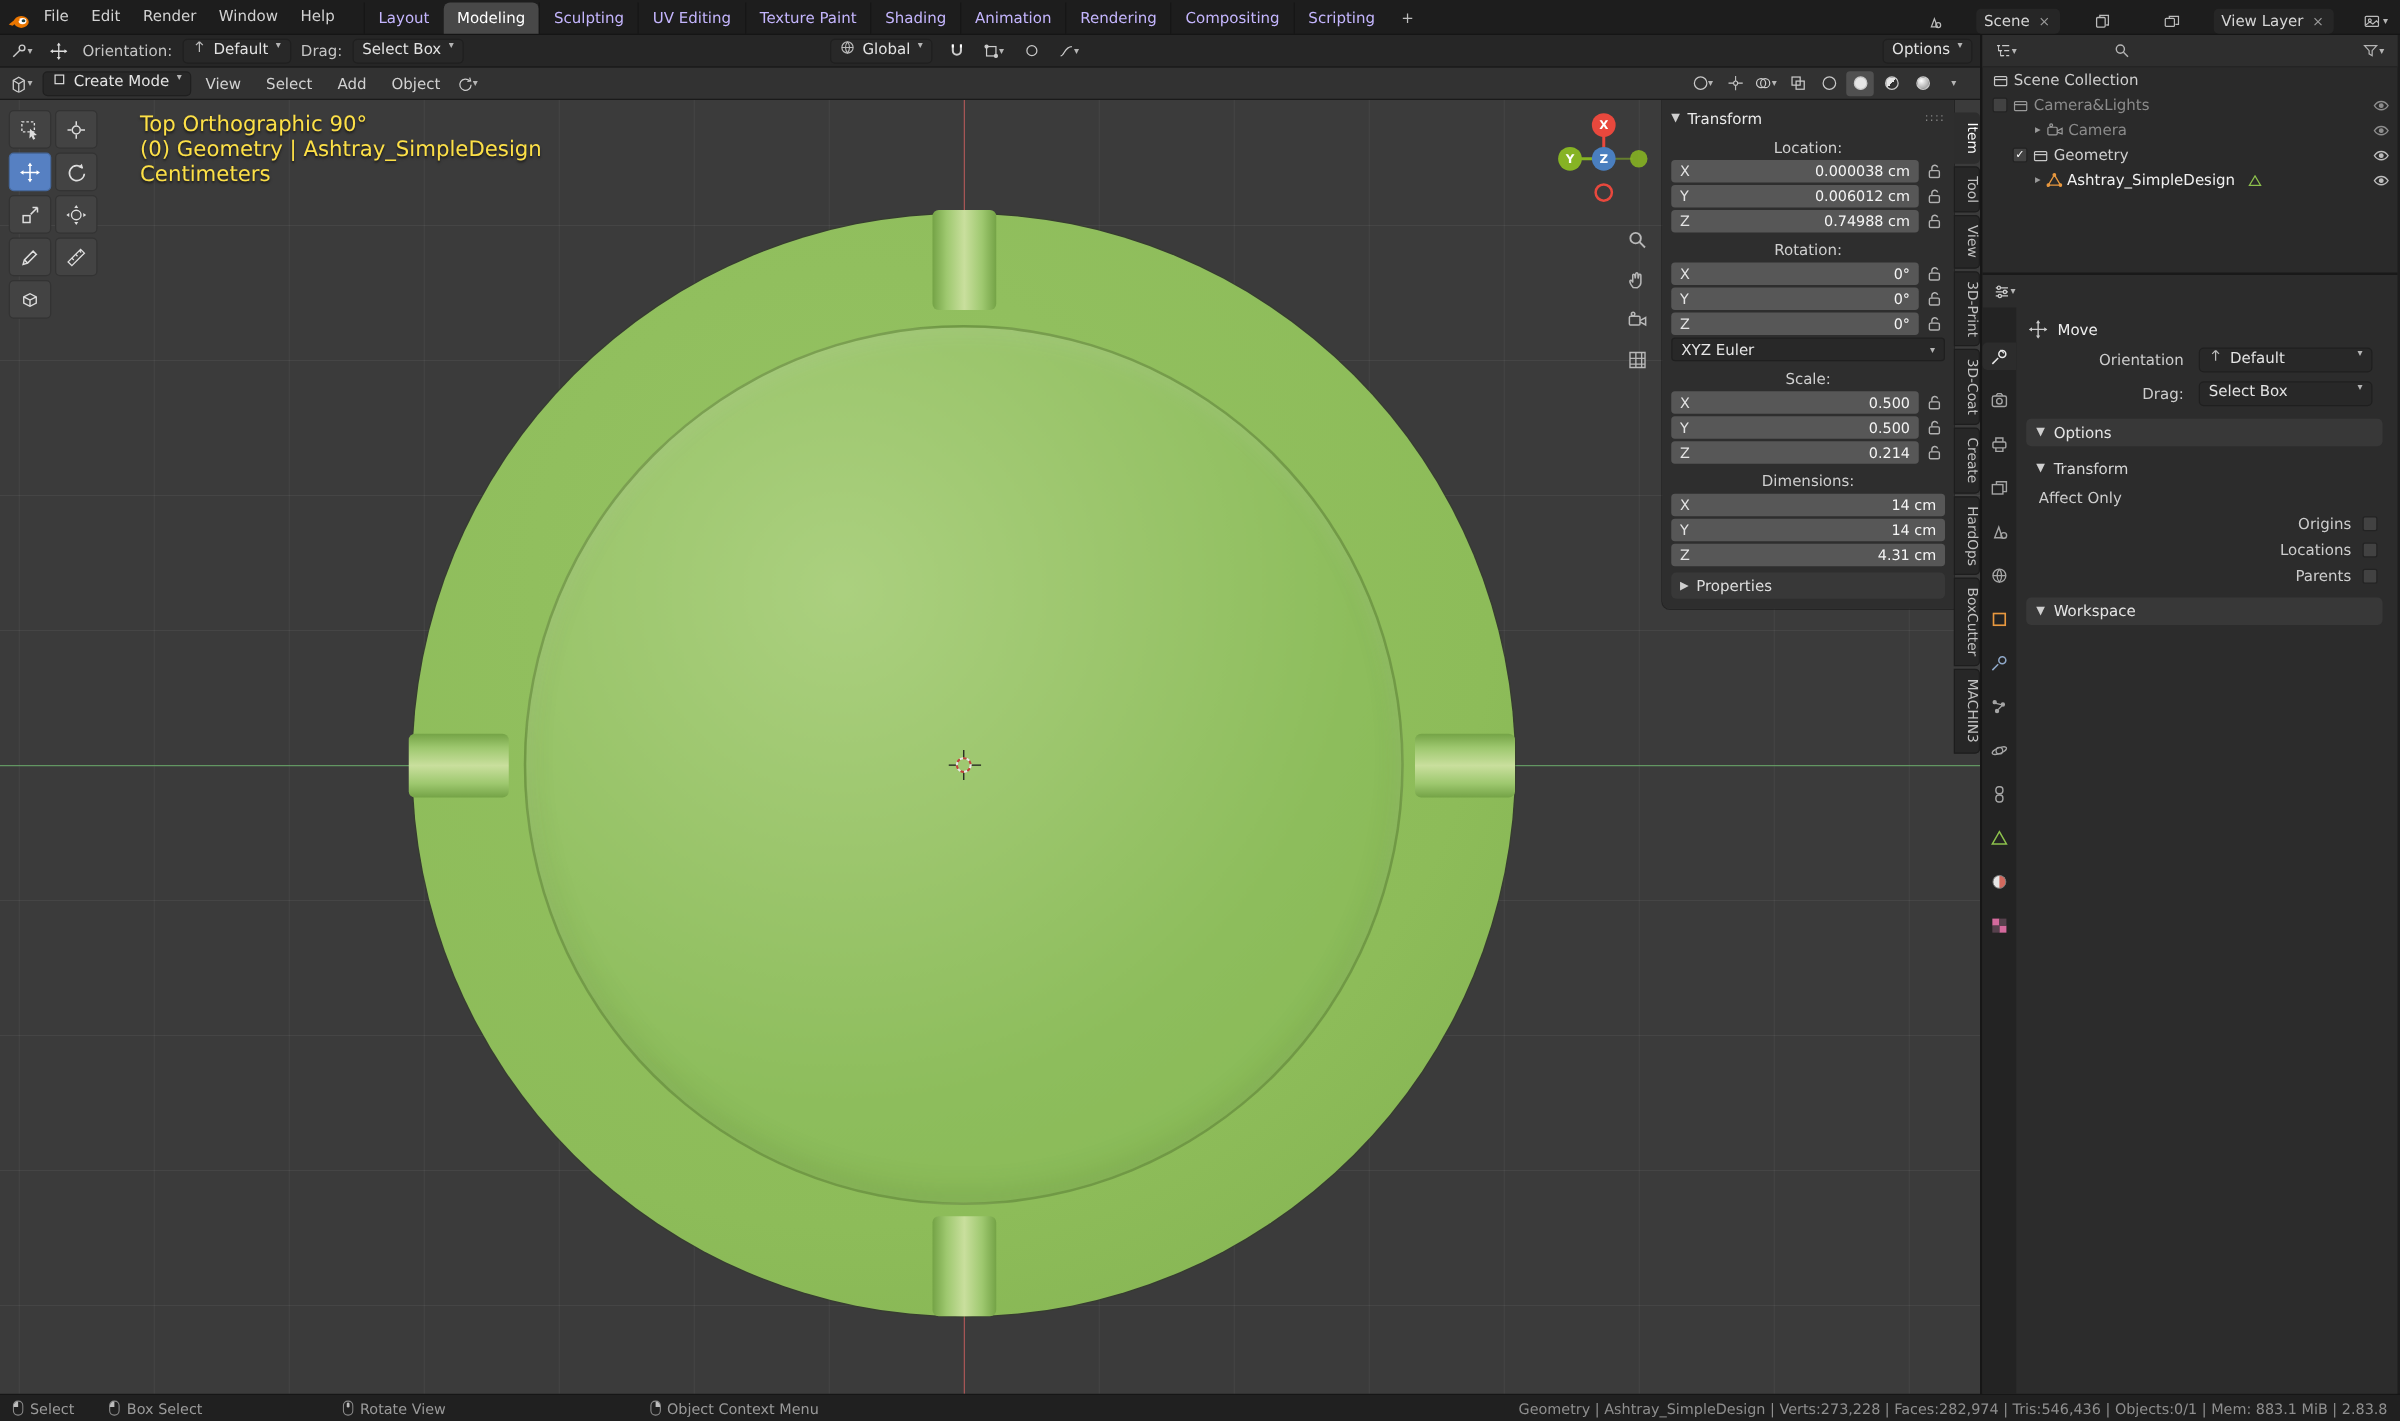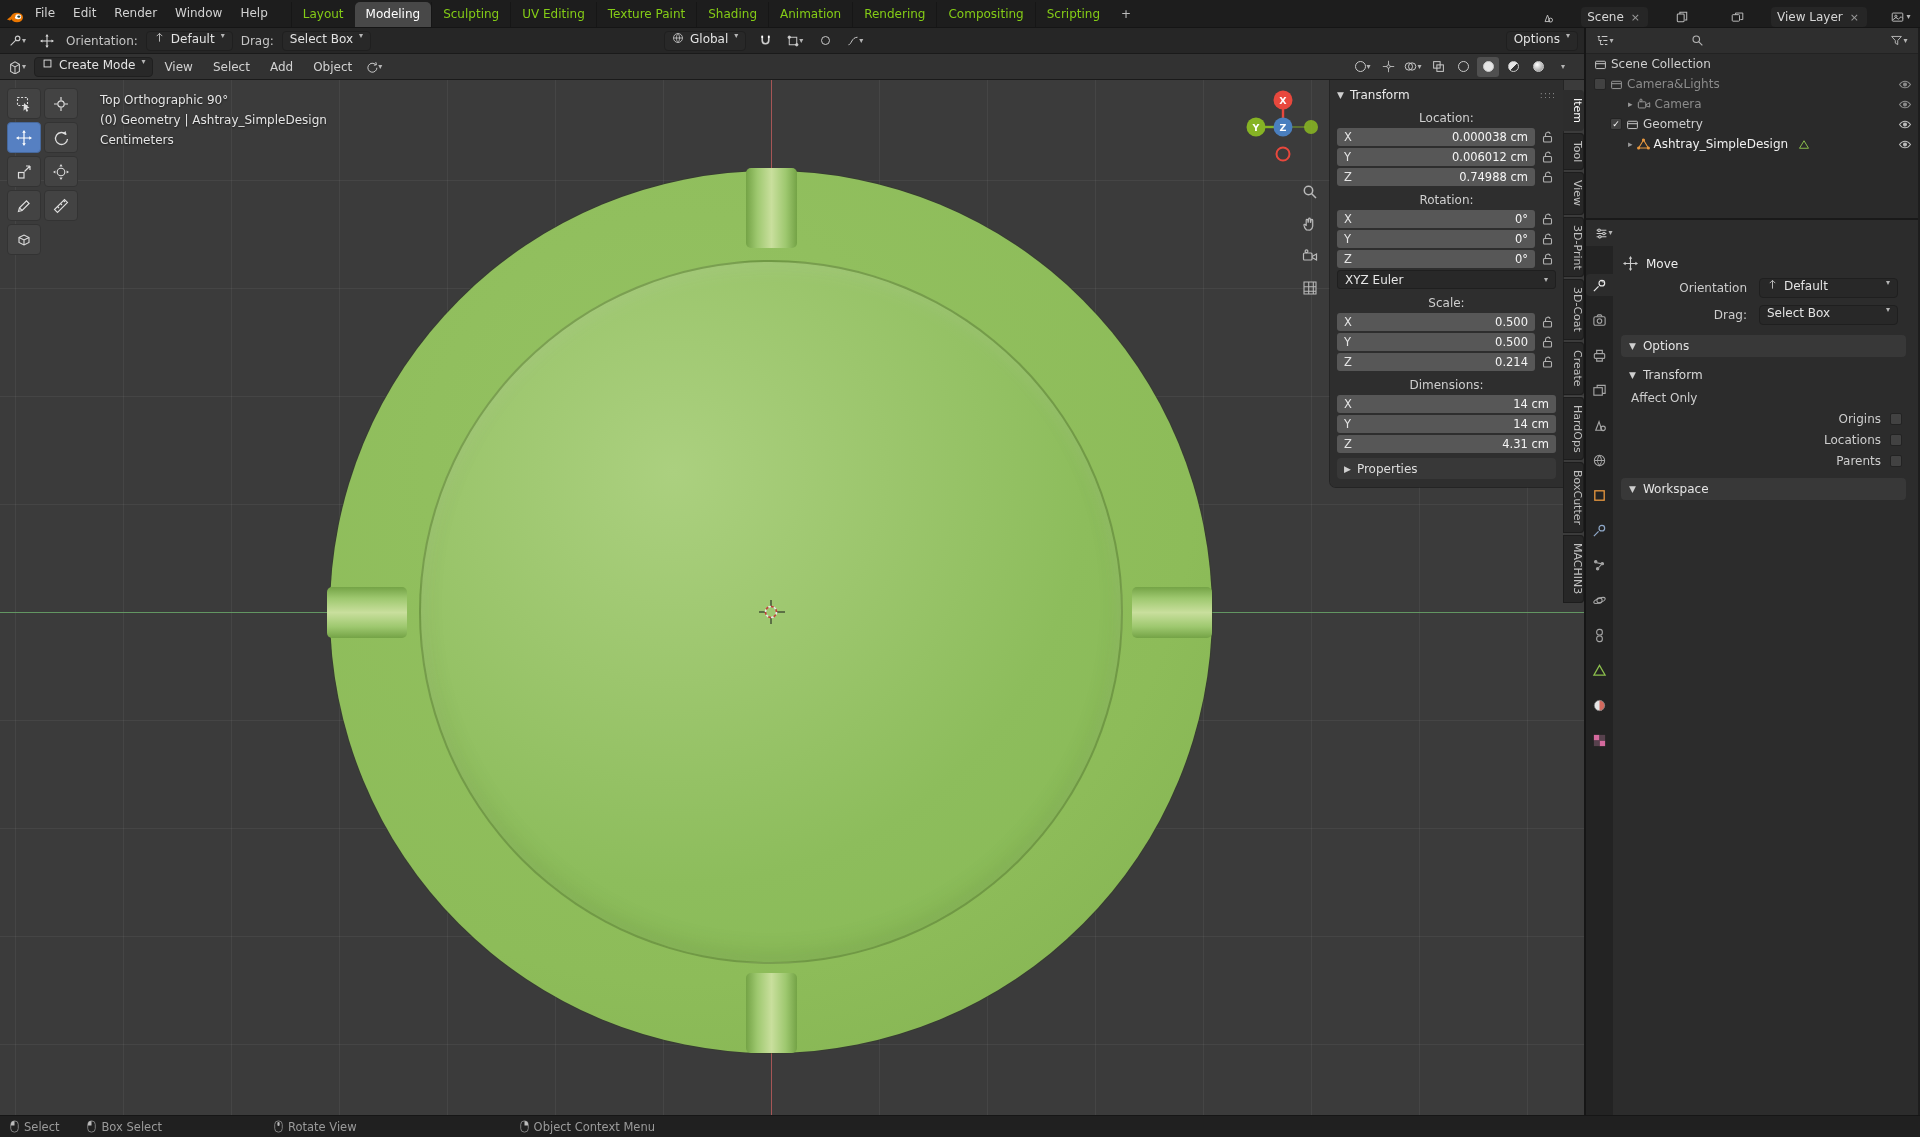--- a/index.html
+++ b/index.html
@@ -14,7 +14,7 @@
   #topbar { height:28px; background:#1d1d1d; display:flex; align-items:flex-end; border-bottom:1px solid #151515; }
   .menu-item { padding:0 9px; height:28px; display:flex; align-items:center; color:#d2d2d2; cursor:default; }
   #ws-tabs { display:flex; align-items:flex-end; height:28px; margin-left:14px; }
-  .ws-tab { padding:5px 11px 6px; color:#84cc16; border-left:1px solid #161616; }
+  .ws-tab { padding:5px 11px 6px; color:#c4b5fd; border-left:1px solid #161616; }
   .ws-tab.active { background:#484848; color:#fff; border-radius:5px 5px 0 0; border-left:none; }
   .ws-add { padding:5px 10px 6px; color:#bdbdbd; }
   #topbar-right { margin-left:auto; display:flex; align-items:center; gap:23px; padding-right:8px; }

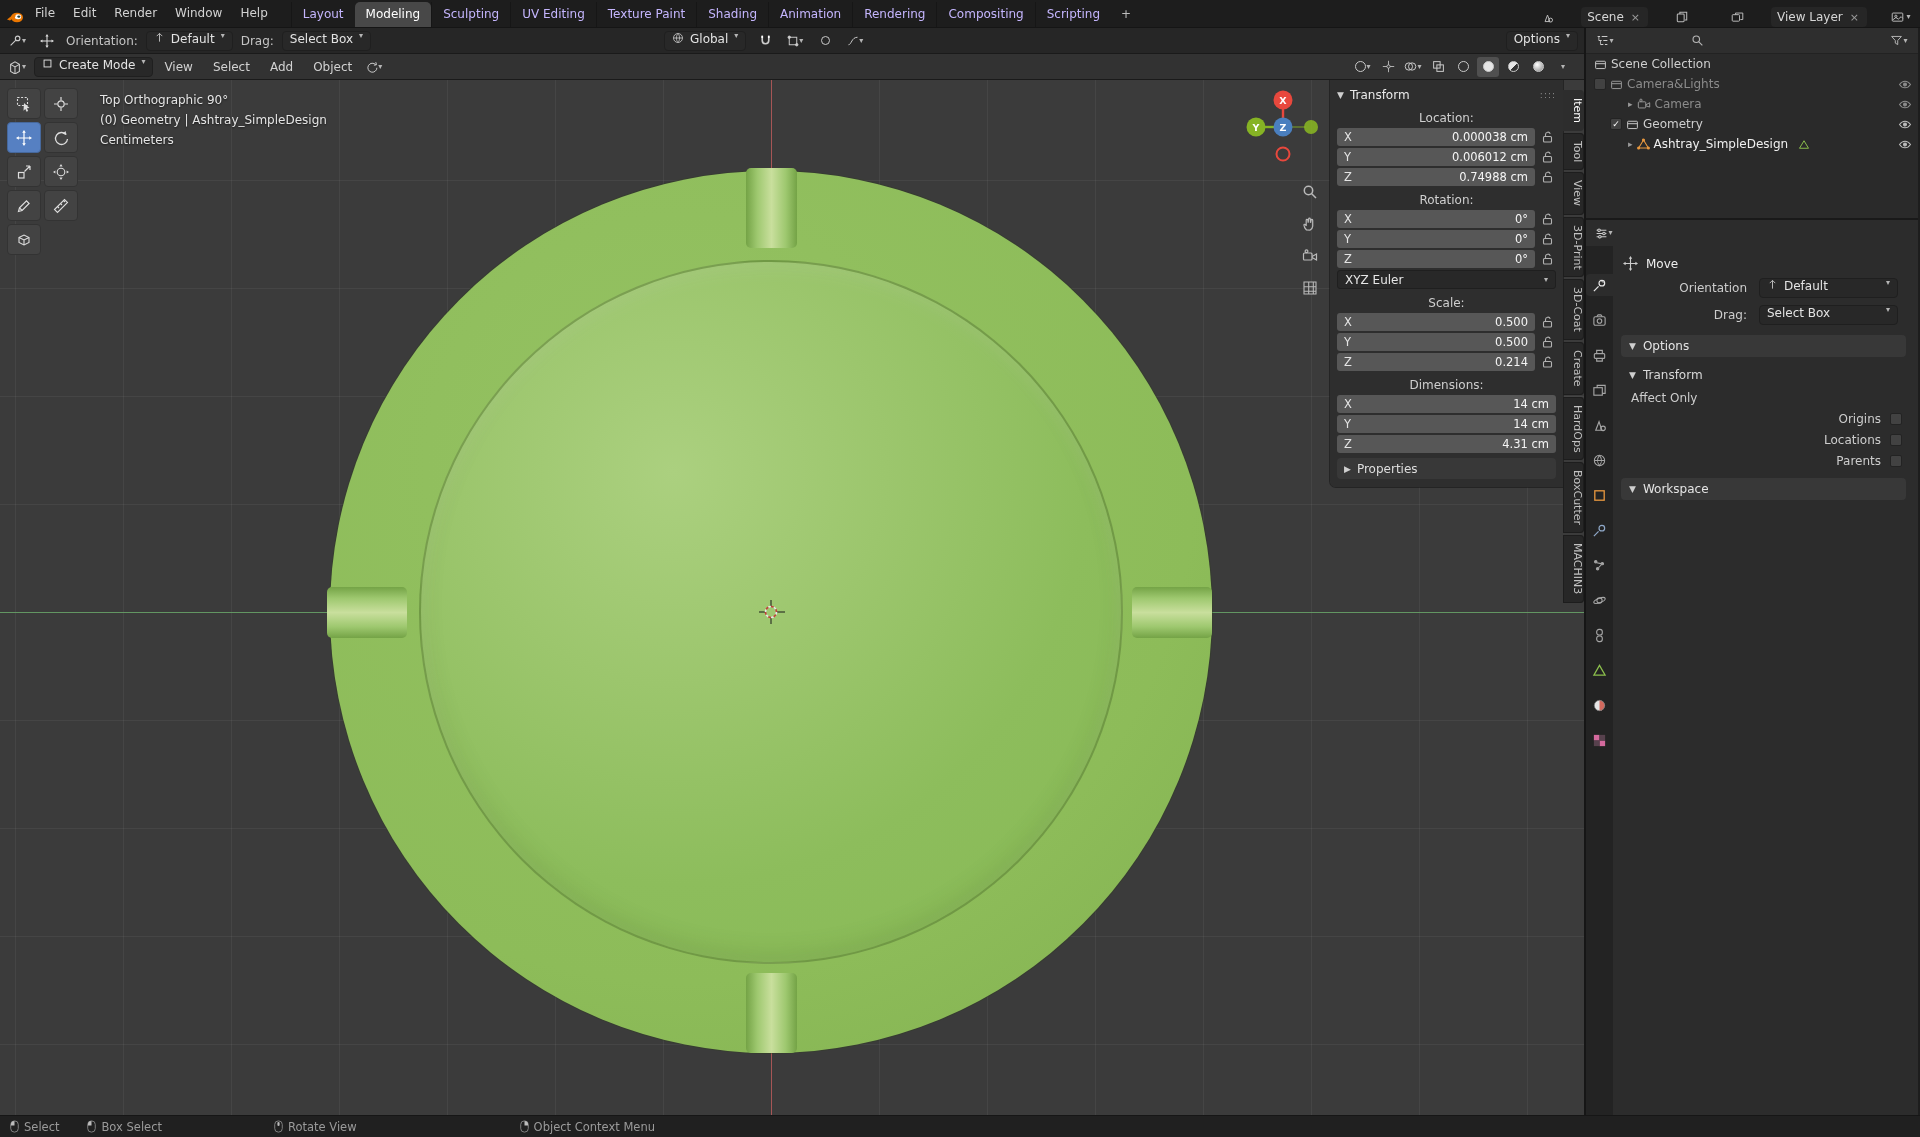--- a/index.html
+++ b/index.html
@@ -69,7 +69,7 @@
   #notch-right { left:1132px; top:507px; }
   #cursor3d { position:absolute; left:757px; top:518px; }
 
-  #vp-overlay-text { position:absolute; left:100px; top:10px; line-height:20px; font-size:12px; color:#e5e5e5; text-shadow:0 1px 2px rgba(0,0,0,0.6); }
+  #vp-overlay-text { position:absolute; left:112px; top:10px; line-height:20px; font-size:17px; color:#fde047; text-shadow:0 1px 2px rgba(0,0,0,0.6); }
 
   
   #toolbar { position:absolute; left:7px; top:8px; display:grid; grid-template-columns:34px 34px; gap:3px; }

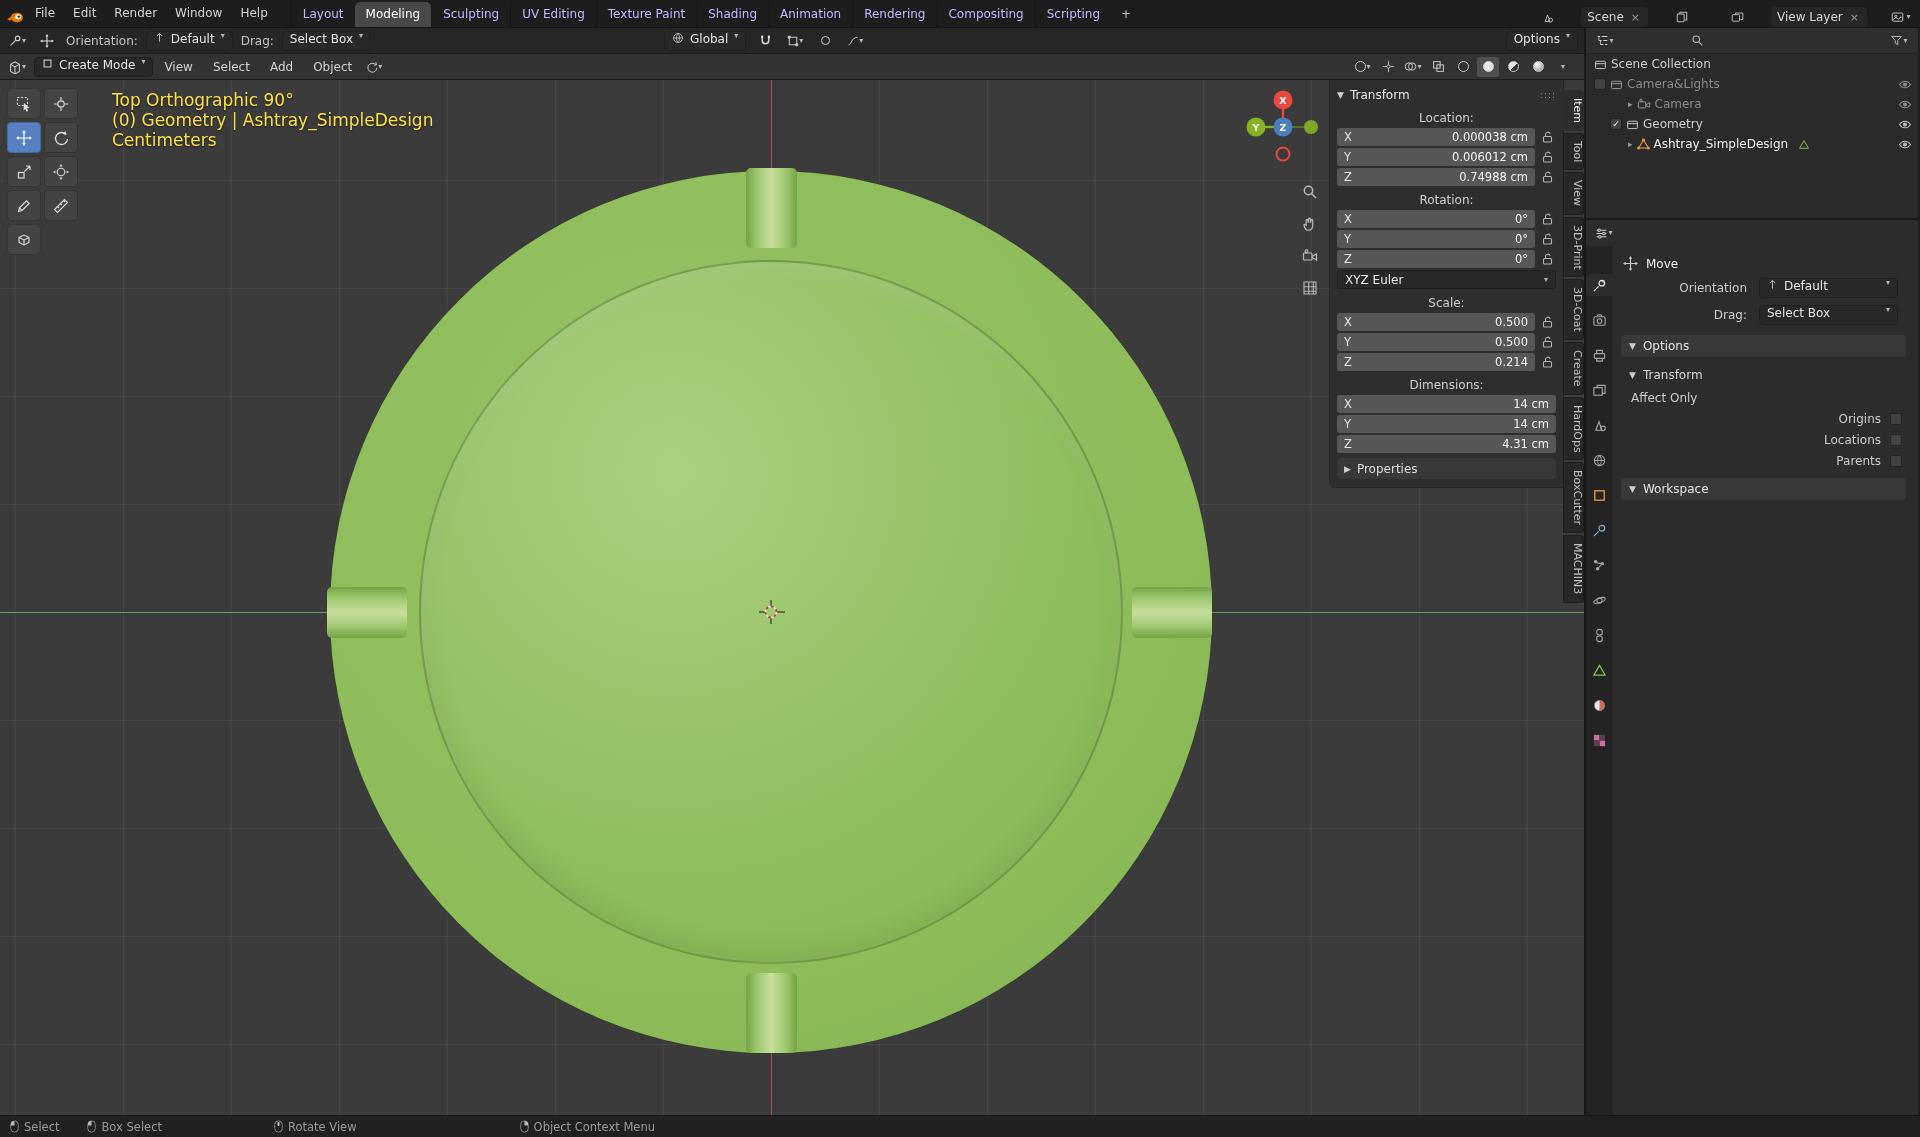--- a/index.html
+++ b/index.html
@@ -926,6 +926,7 @@
     </svg>
     <span>Object Context Menu</span>
   </span>
+  <span id="sb-stats">Geometry | Ashtray_SimpleDesign | Verts:273,228 | Faces:282,974 | Tris:546,436 | Objects:0/1 | Mem: 883.1 MiB | 2.83.8</span>
 </footer>
 
 </body></html>

